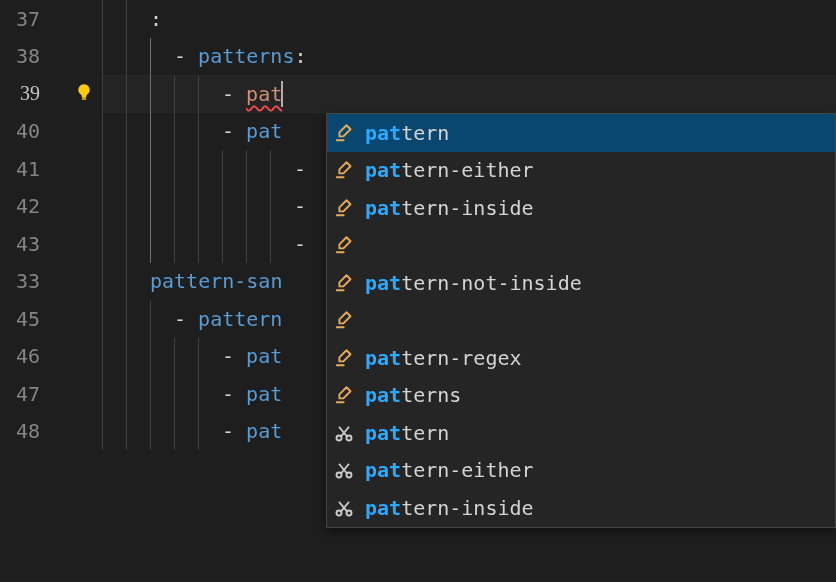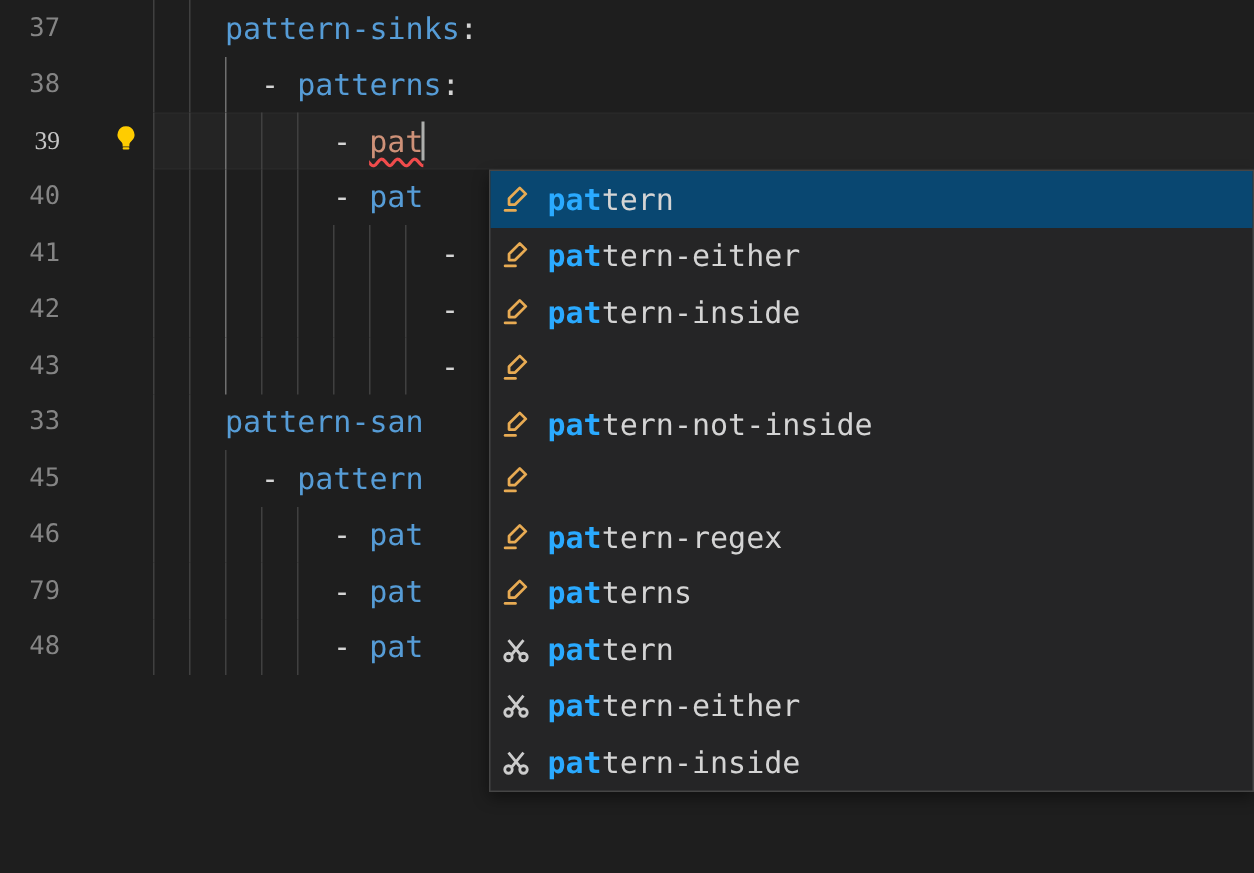--- a/index.html
+++ b/index.html
@@ -29,7 +29,7 @@
     text-align: right;
     padding-right: 26px;
     color: #858585;
-    font-size: 17px;
+    font-size: 20px;
     user-select: none;
     flex-shrink: 0;
   }

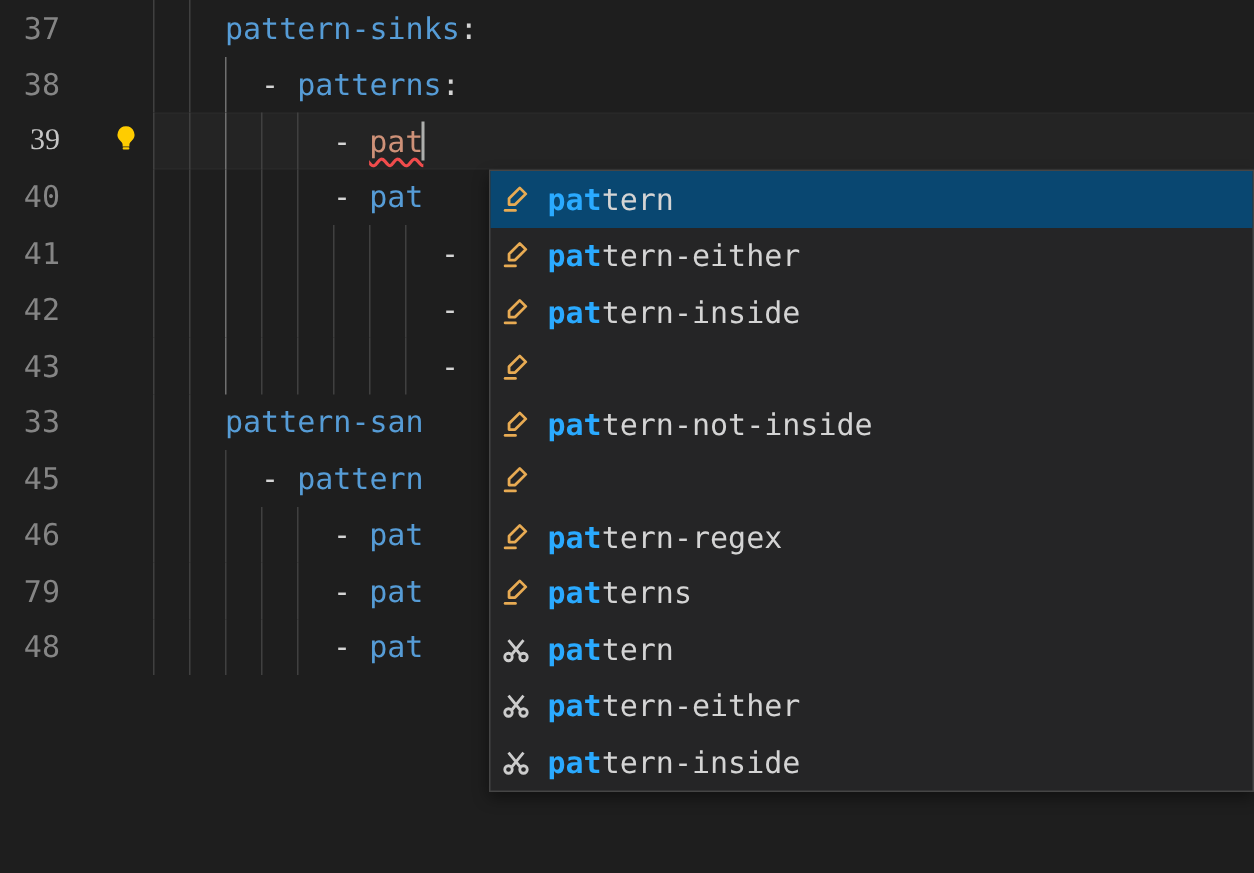--- a/index.html
+++ b/index.html
@@ -129,7 +129,7 @@
     <div class="glyph-col"></div>
     <div class="code">
       <div class="indent-guides"><div class="guide"></div><div class="guide"></div></div>
-      <span style="padding-left:48px"></span><span class="tok-key">pattern-sinks</span><span class="tok-punc">:</span>
+      <span style="padding-left:48px"></span><span class="tok-punc">:</span>
     </div>
   </div>
 

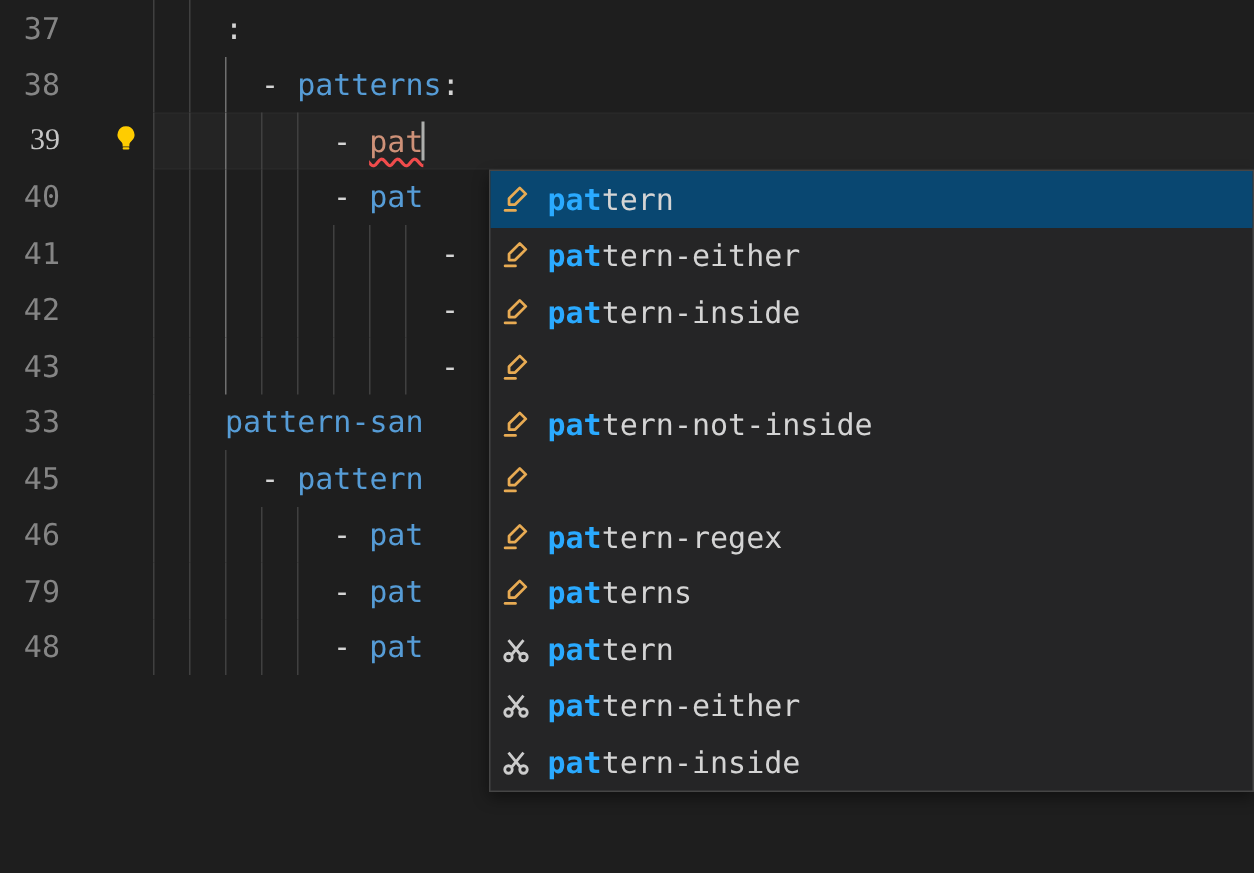--- a/index.html
+++ b/index.html
@@ -220,7 +220,7 @@
     </div>
   </div>
   <div class="line">
-    <div class="gutter">79</div>
+    <div class="gutter">47</div>
     <div class="glyph-col"></div>
     <div class="code">
       <div class="indent-guides"><div class="guide"></div><div class="guide"></div><div class="guide"></div><div class="guide"></div><div class="guide"></div></div>

